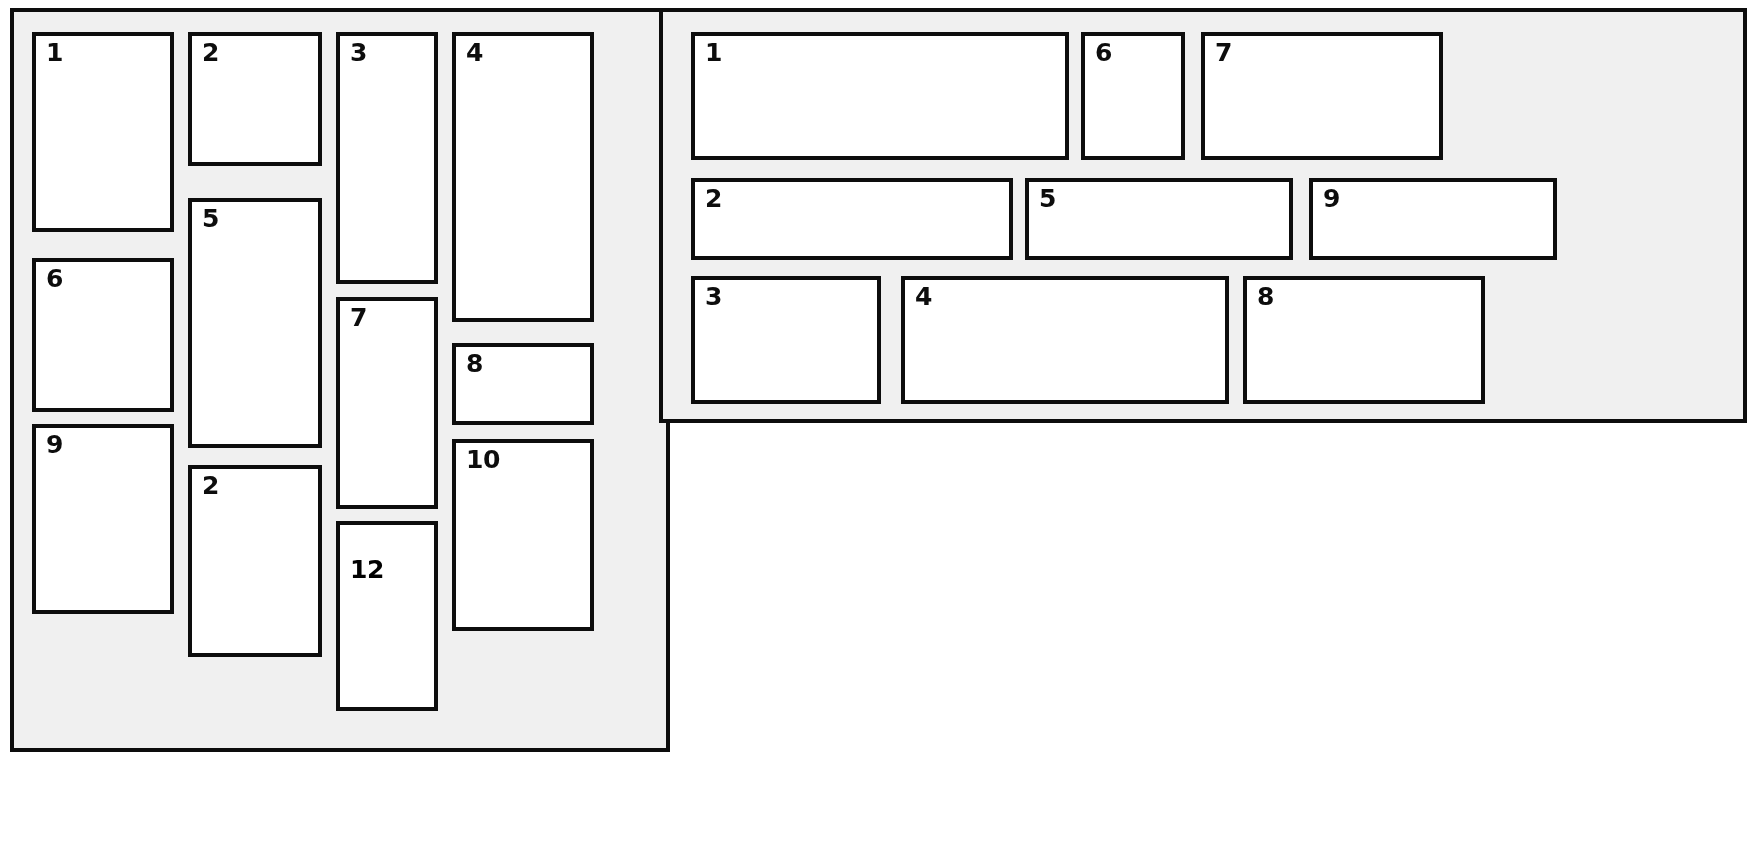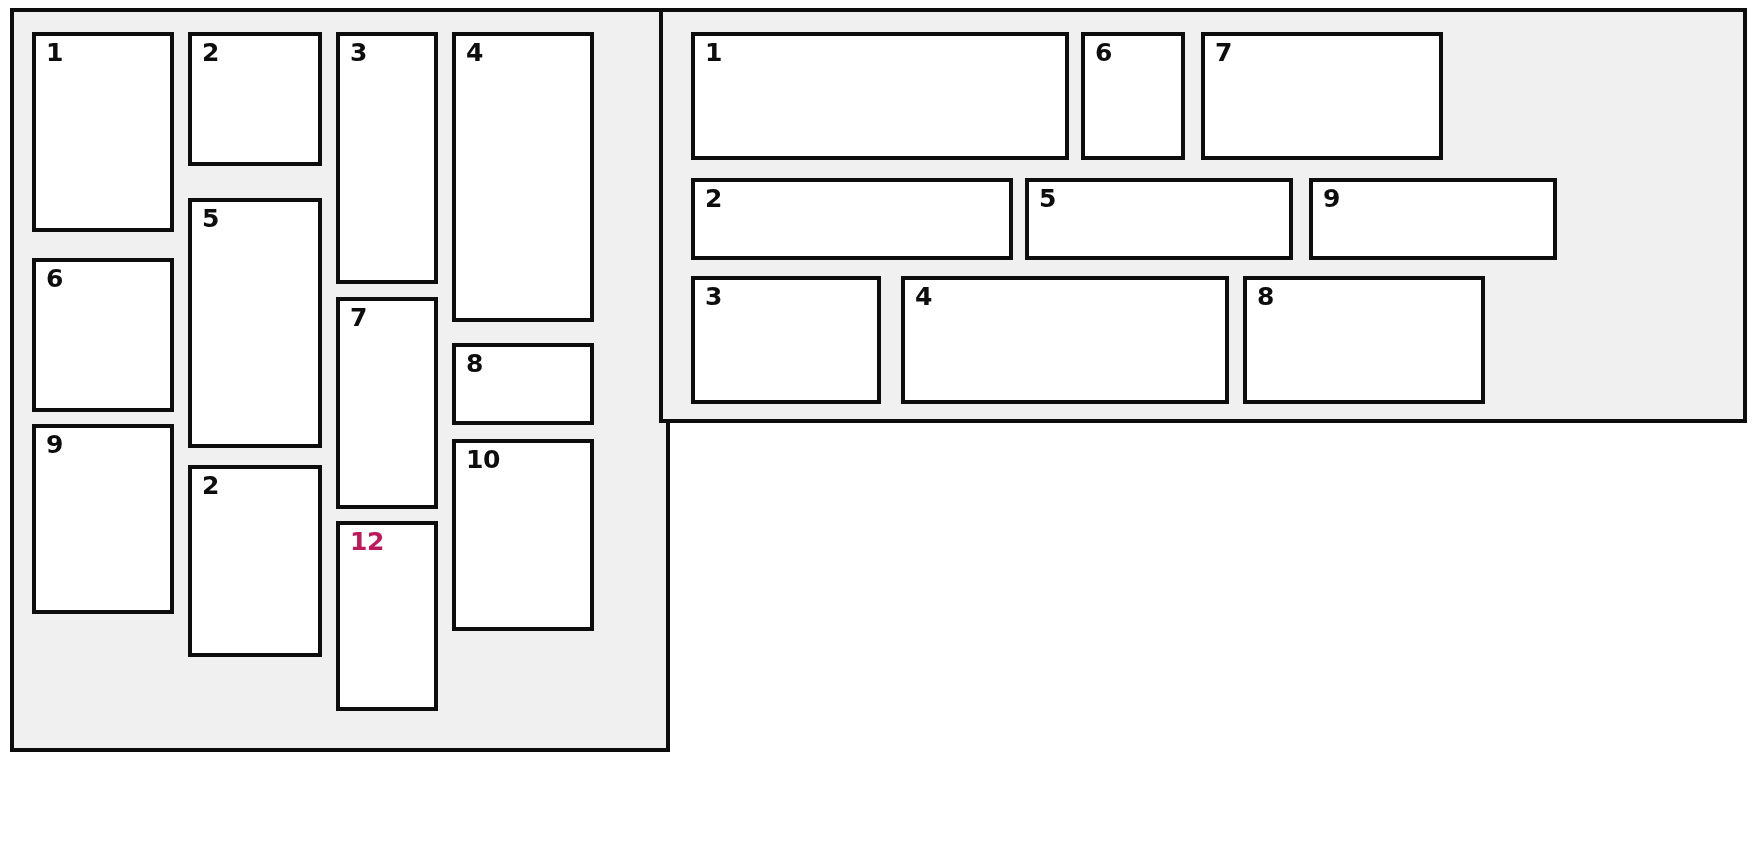--- a/index.html
+++ b/index.html
@@ -89,7 +89,7 @@
         <span class="box-label" style="color: rgb(13, 13, 13); font-size: 25px;">2</span>
       </div>
       <div class="box" style="left: 322px; top: 509px; width: 102px; height: 190px; background: rgb(255, 255, 255); border-color: rgb(13, 13, 13); border-width: 4px;">
-        <span class="box-label" style="color: #be185d; font-size: 25px;">12</span>
+        <span class="box-label" style="color: #000000; font-size: 25px; margin-top: 28px;">12</span>
       </div>
     </div>
     <div class="panel" style="left: 659px; top: 8px; width: 1088px; height: 415px; background: rgb(240, 240, 240); border-color: rgb(13, 13, 13); border-width: 4px;">

